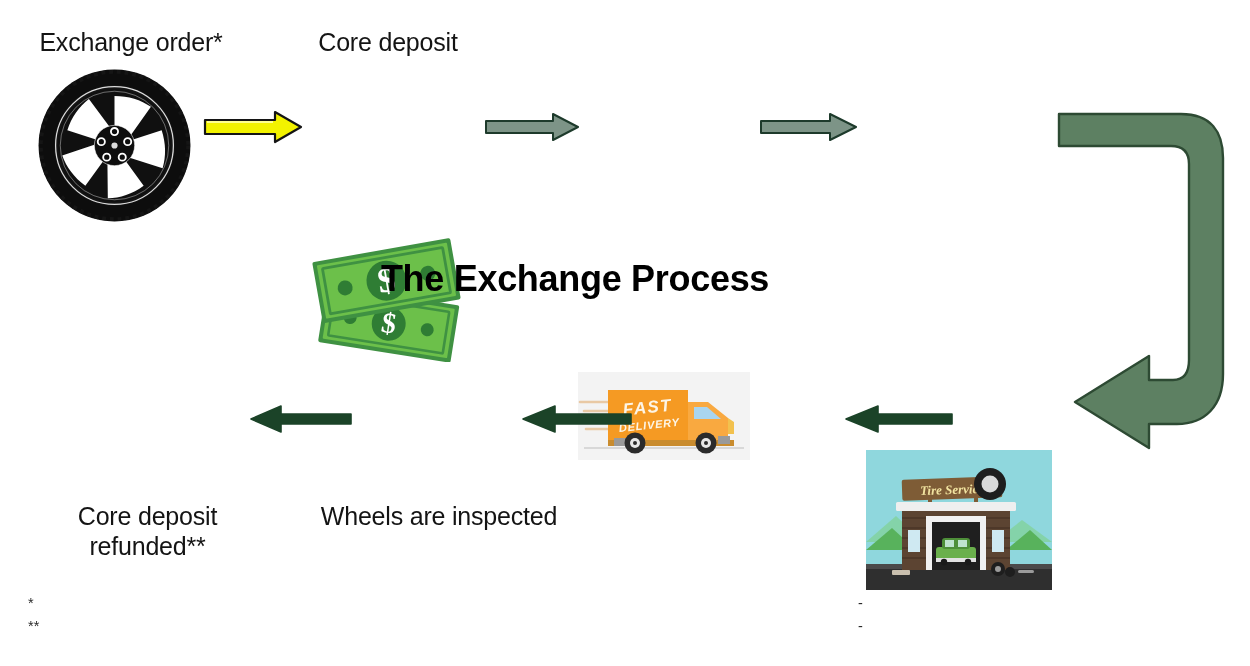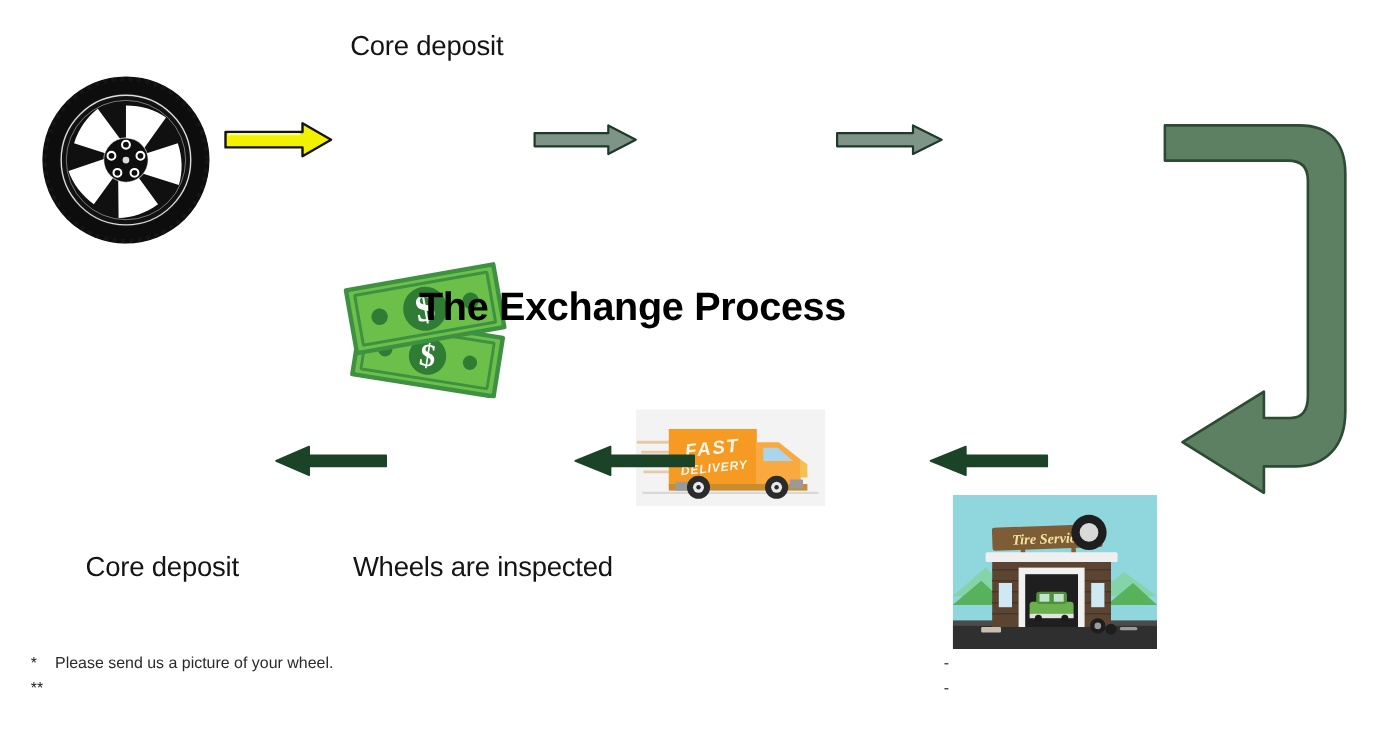--- a/index.html
+++ b/index.html
@@ -61,6 +61,7 @@
 
 <div class="stage">
 
+  <div class="abs step-label" style="left:0px;top:28px;width:262px;">Exchange order*</div>
 
   <div class="abs step-label" style="left:268px;top:28px;width:240px;">Core deposit</div>
 

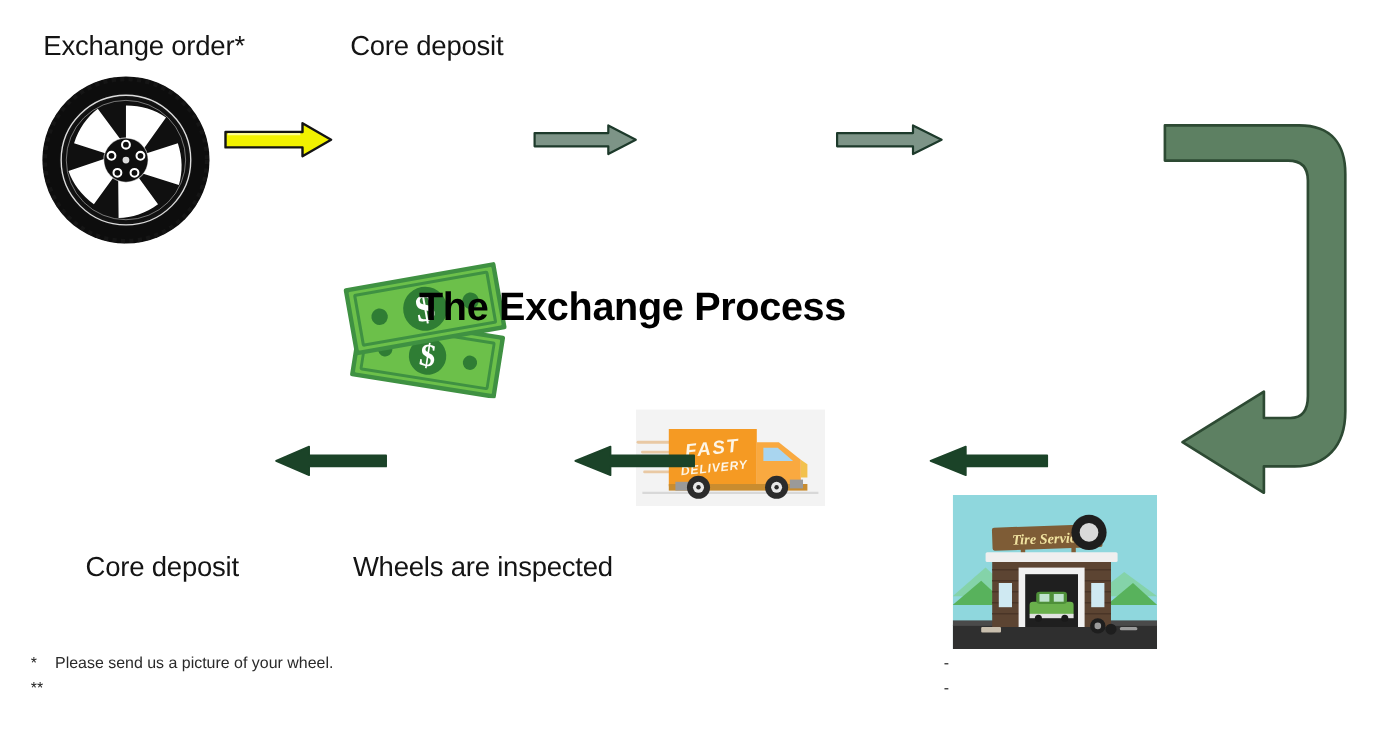--- a/index.html
+++ b/index.html
@@ -297,6 +297,7 @@
 
   <div class="abs step-label wrap" style="left:30px;top:502px;width:235px;">
     <div>Core deposit</div>
+    <div>refunded**</div>
   </div>
 
   <div class="abs step-label" style="left:300px;top:502px;width:278px;">Wheels are inspected</div>

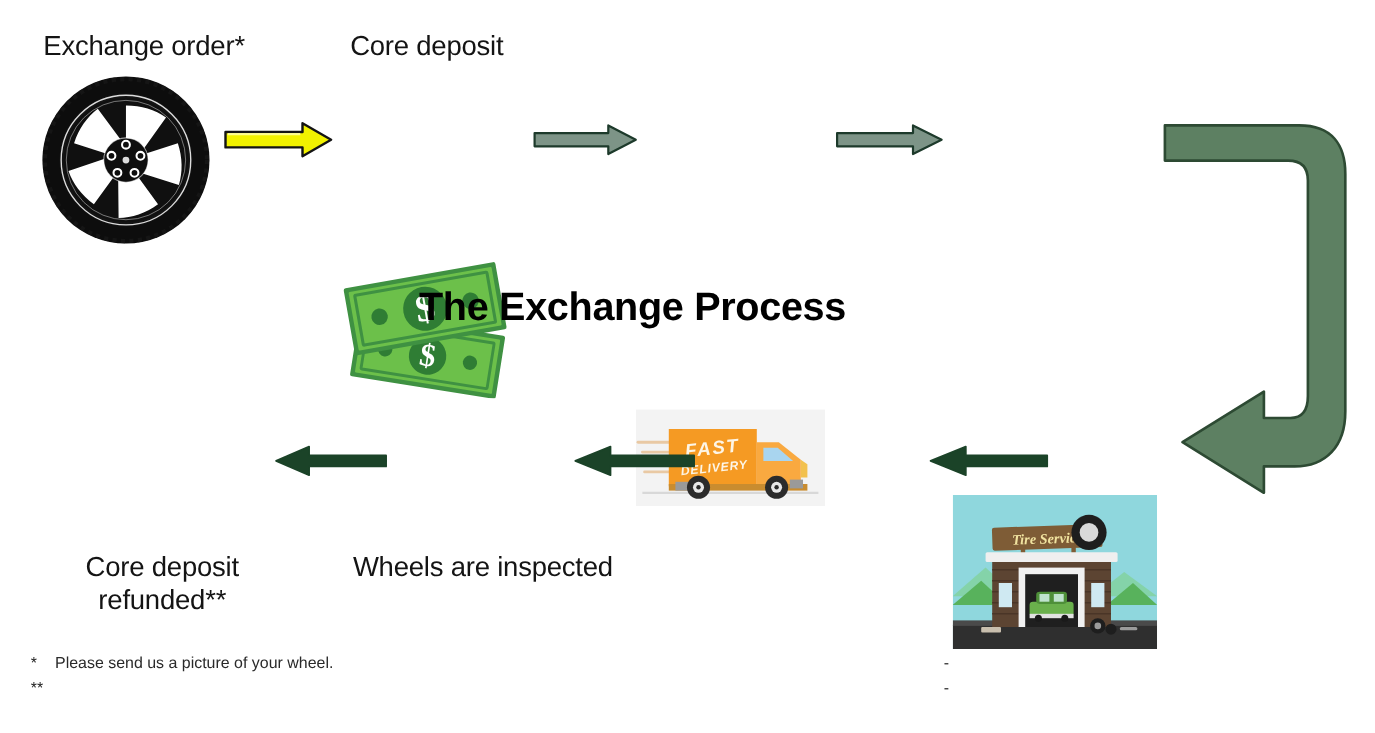--- a/index.html
+++ b/index.html
@@ -306,7 +306,6 @@
   <div class="abs note-block" style="left:28px;top:592px;width:420px;">
     <div class="note-row">
       <span class="note-mark">*</span>
-      <span>Please send us a picture of your wheel.</span>
     </div>
     <div class="note-row">
       <span class="note-mark">**</span>

